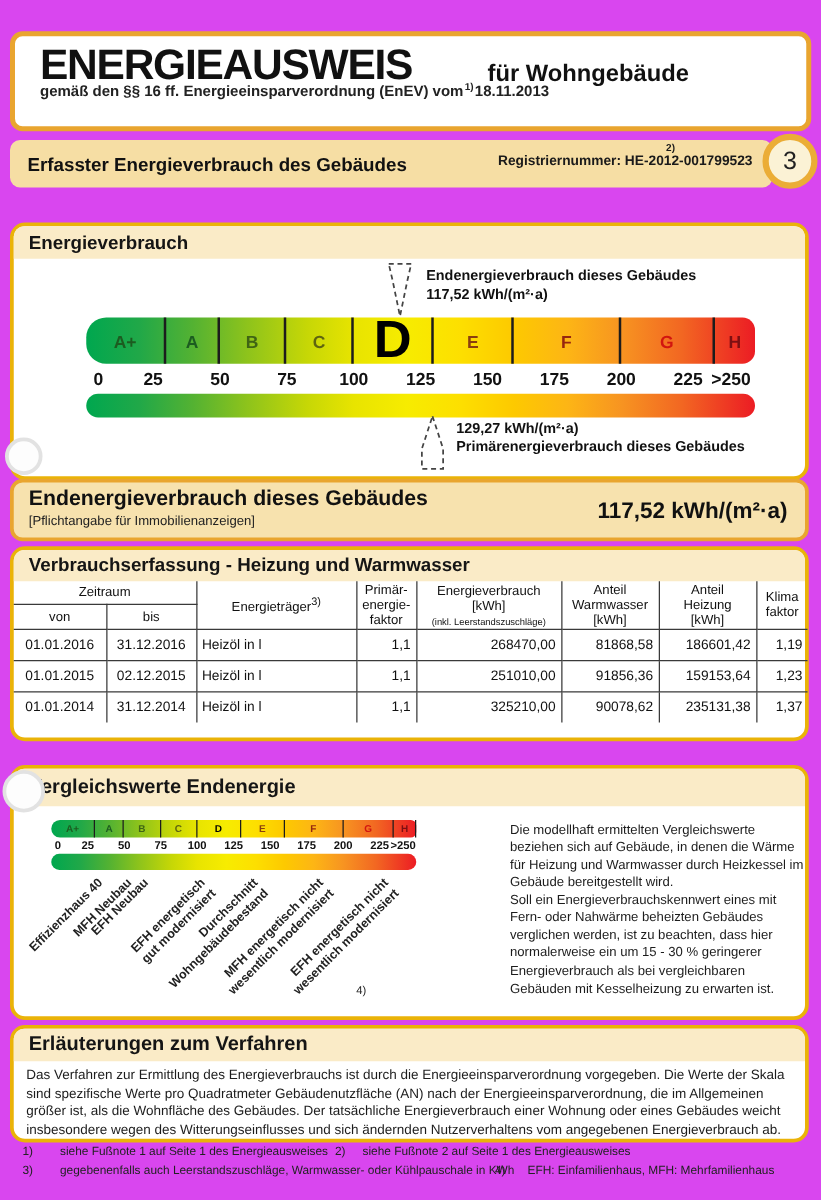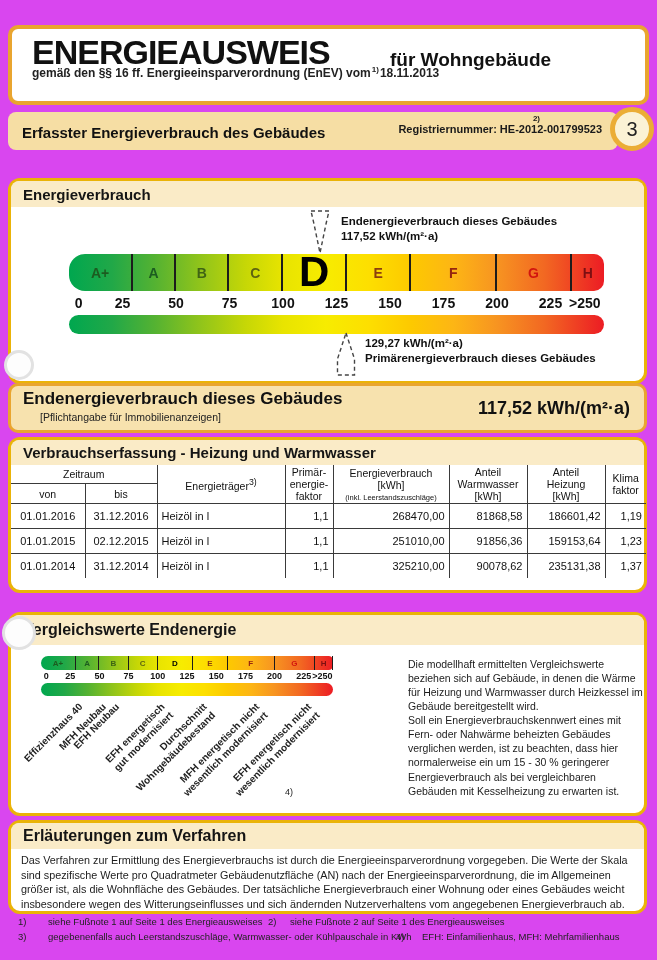--- a/index.html
+++ b/index.html
@@ -64,7 +64,7 @@
   .endband{position:absolute;left:8px;top:383px;width:633px;height:44px;background:#F7E2AE;
            border:3px solid #E9A52F;border-radius:10px;}
   .endband-title{position:absolute;left:12px;top:3px;font-size:17px;font-weight:bold;color:#111;}
-  .endband-sub{position:absolute;left:29px;top:25px;font-size:10.5px;color:#222;text-align:center;}
+  .endband-sub{position:absolute;left:12px;top:25px;font-size:10.5px;color:#222;text-align:center;}
   .endband-value{position:absolute;right:14px;top:12px;font-size:18px;font-weight:bold;color:#111;}
 
   

